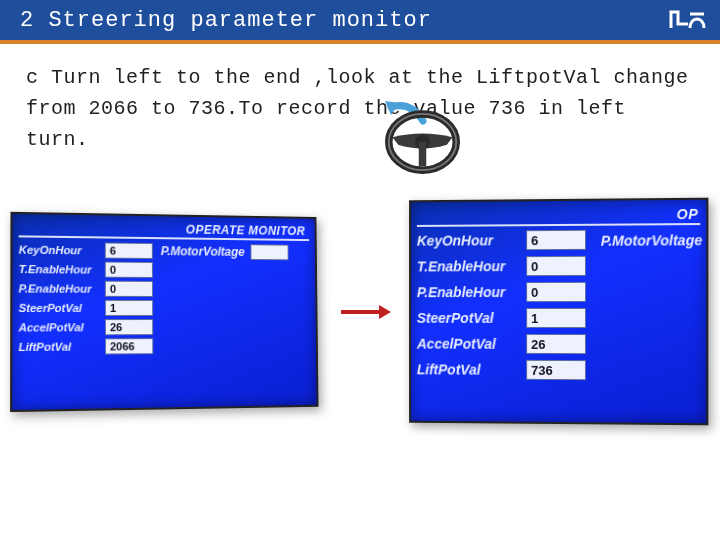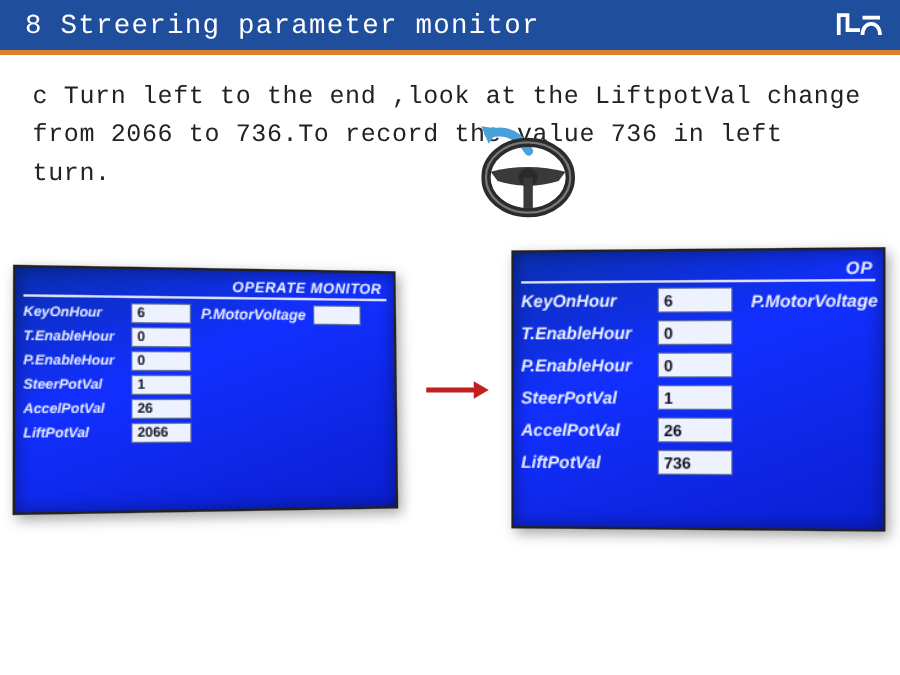--- a/index.html
+++ b/index.html
@@ -195,7 +195,7 @@
 <body>
 
 <div class="header">
-  <div class="header-title">8 Streering parameter monitor</div>
+  <div class="header-title">2 Streering parameter monitor</div>
   <div class="logo">
     <svg viewBox="0 0 40 28" width="40" height="28">
       <rect x="0" y="0" width="40" height="28" fill="none"></rect>

